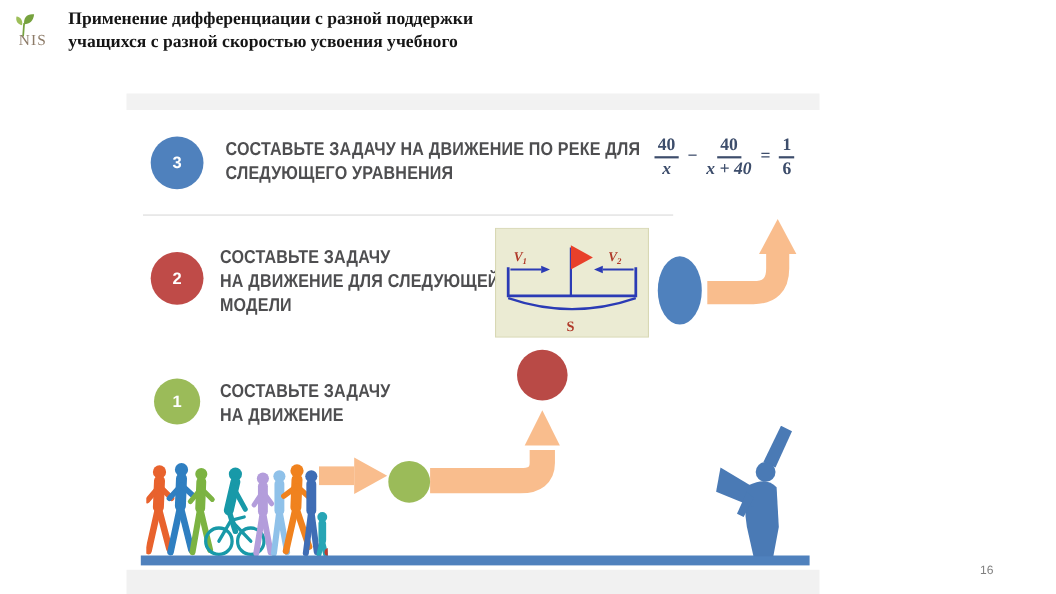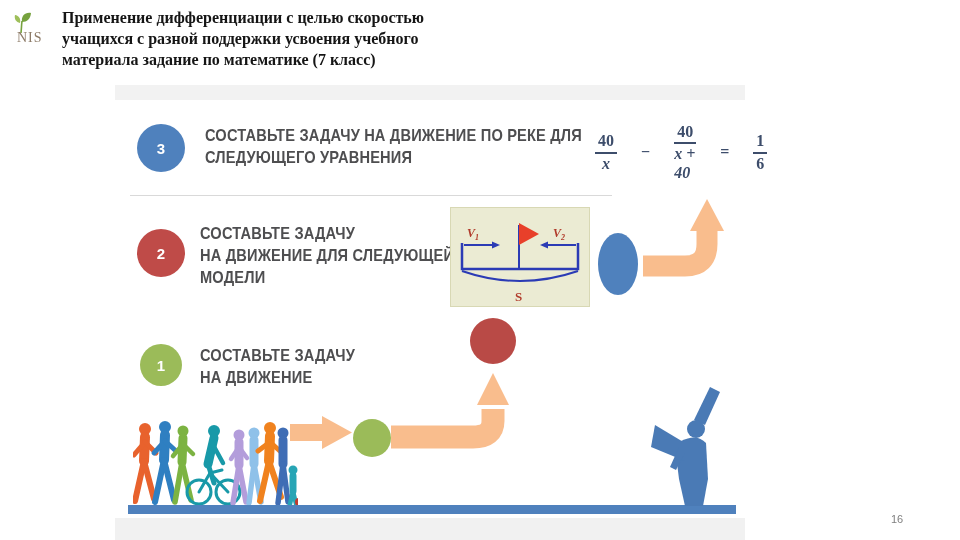--- a/index.html
+++ b/index.html
@@ -79,7 +79,7 @@
   </div>
 
   <div class="title">
-    <div>Применение дифференциации с целью скоростью</div>
+    <div>Применение дифференциации с разной поддержки</div>
     <div>учащихся  с разной поддержки усвоения учебного</div>
     <div>материала задание по математике (7 класс)</div>
   </div>

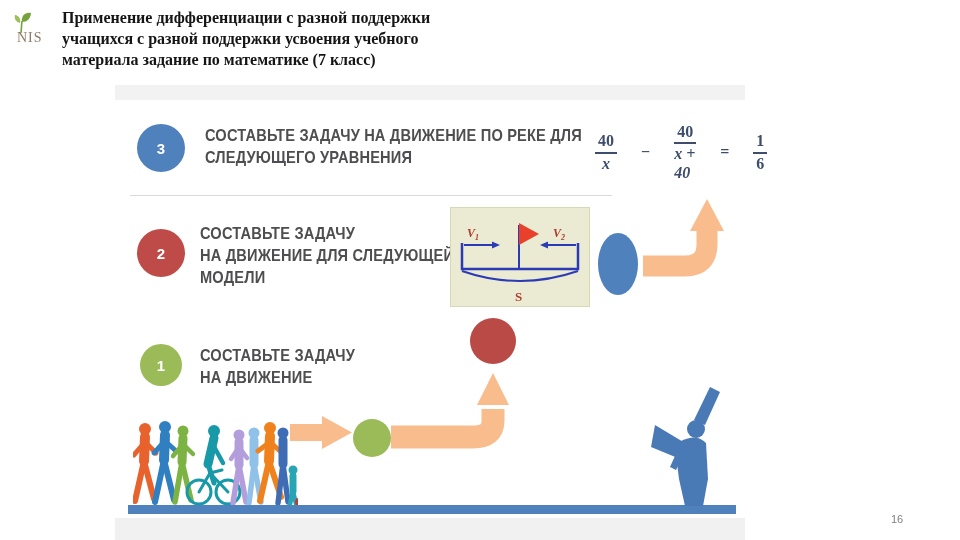--- a/index.html
+++ b/index.html
@@ -80,7 +80,7 @@
 
   <div class="title">
     <div>Применение дифференциации с разной поддержки</div>
-    <div>учащихся  с разной поддержки усвоения учебного</div>
+    <div>учащихся  с разной скоростью усвоения учебного</div>
     <div>материала задание по математике (7 класс)</div>
   </div>
 

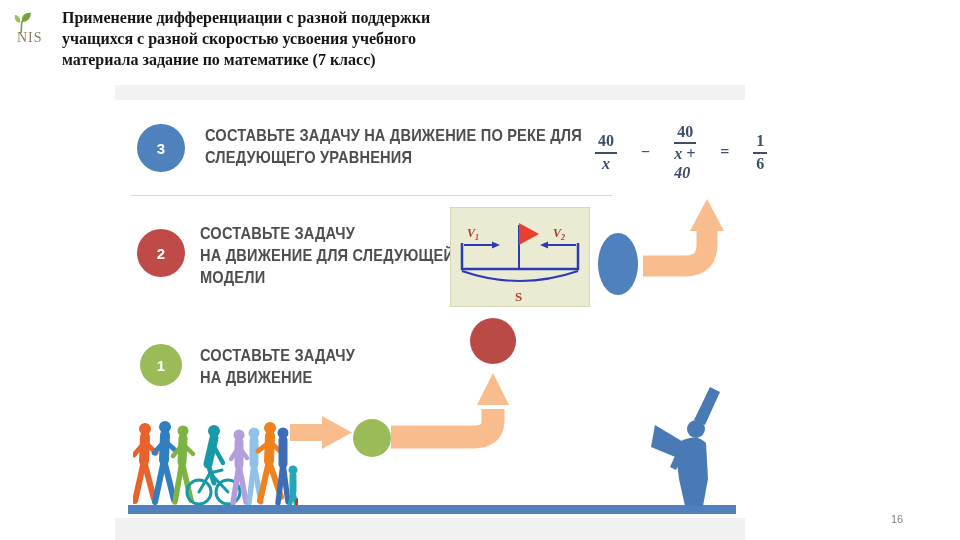--- a/index.html
+++ b/index.html
@@ -81,7 +81,6 @@
   <div class="title">
     <div>Применение дифференциации с разной поддержки</div>
     <div>учащихся  с разной скоростью усвоения учебного</div>
-    <div>материала задание по математике (7 класс)</div>
   </div>
 
   <div class="pagenum">16</div>

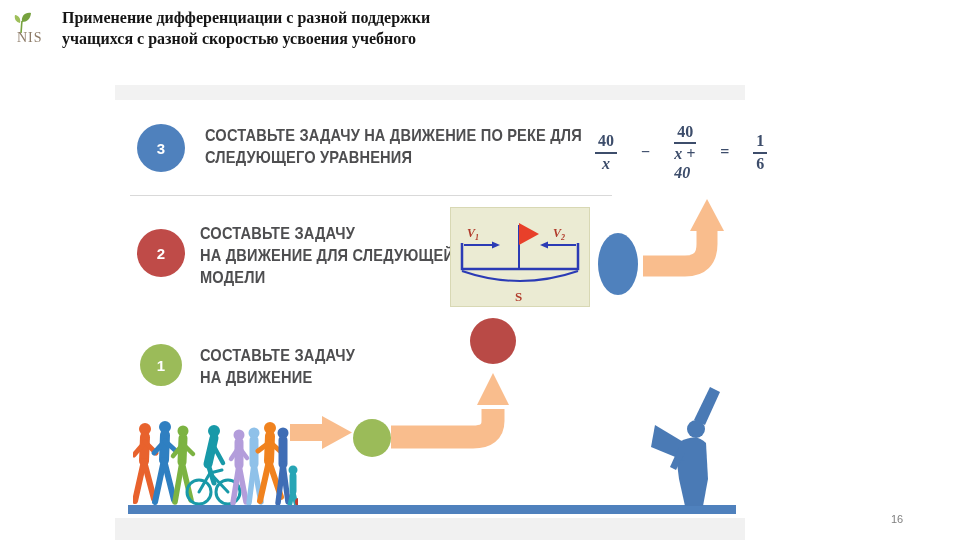--- a/index.html
+++ b/index.html
@@ -42,7 +42,7 @@
   .divider{position:absolute;left:15px;top:110px;width:482px;height:1px;background:#d9d9d9;}
 
   
-  .equation{position:absolute;left:480px;top:38px;display:flex;align-items:center;gap:24px;
+  .equation{position:absolute;left:480px;top:38px;display:flex;align-items:center;gap:8px;
             font-family:"Liberation Serif",serif;font-weight:bold;font-size:16px;color:#3d4d6b;}
   .frac{display:inline-flex;flex-direction:column;align-items:center;line-height:1.15;}
   .frac .num{border-bottom:2px solid #3d4d6b;padding:0 3px 1px;}

